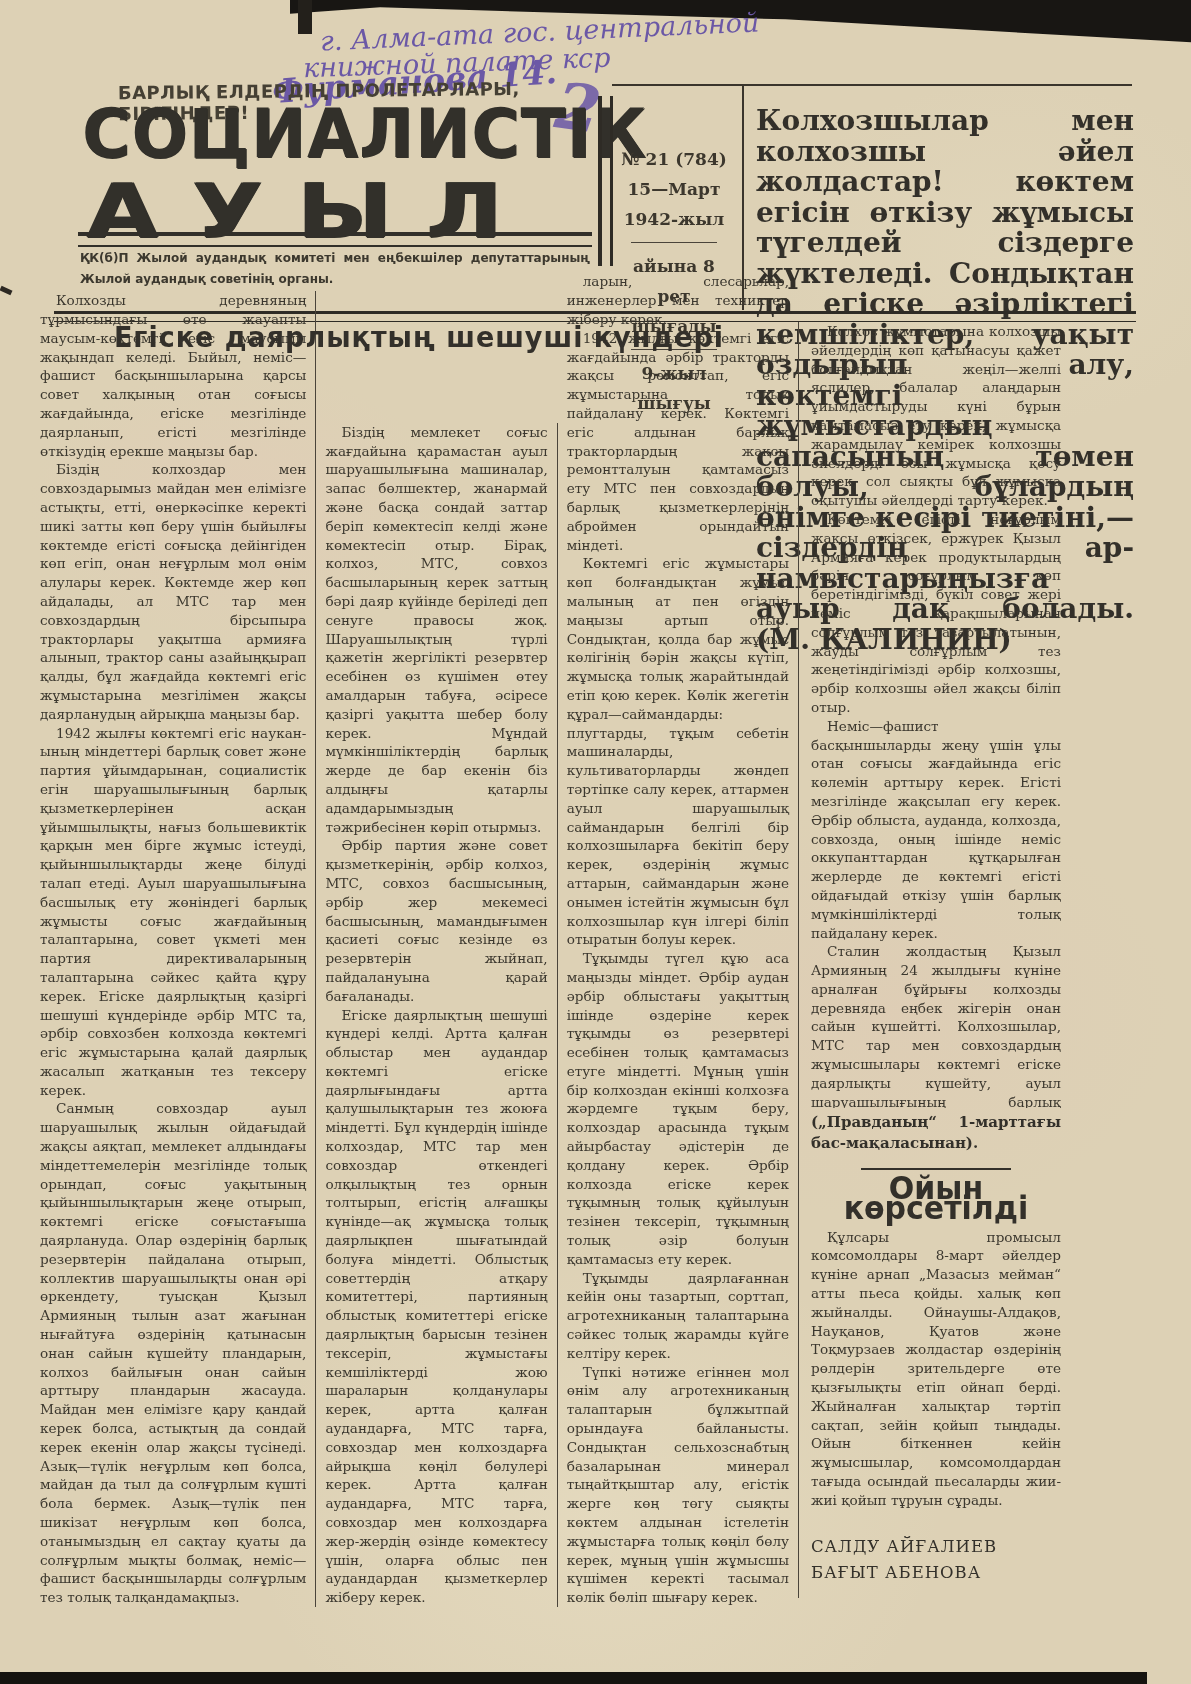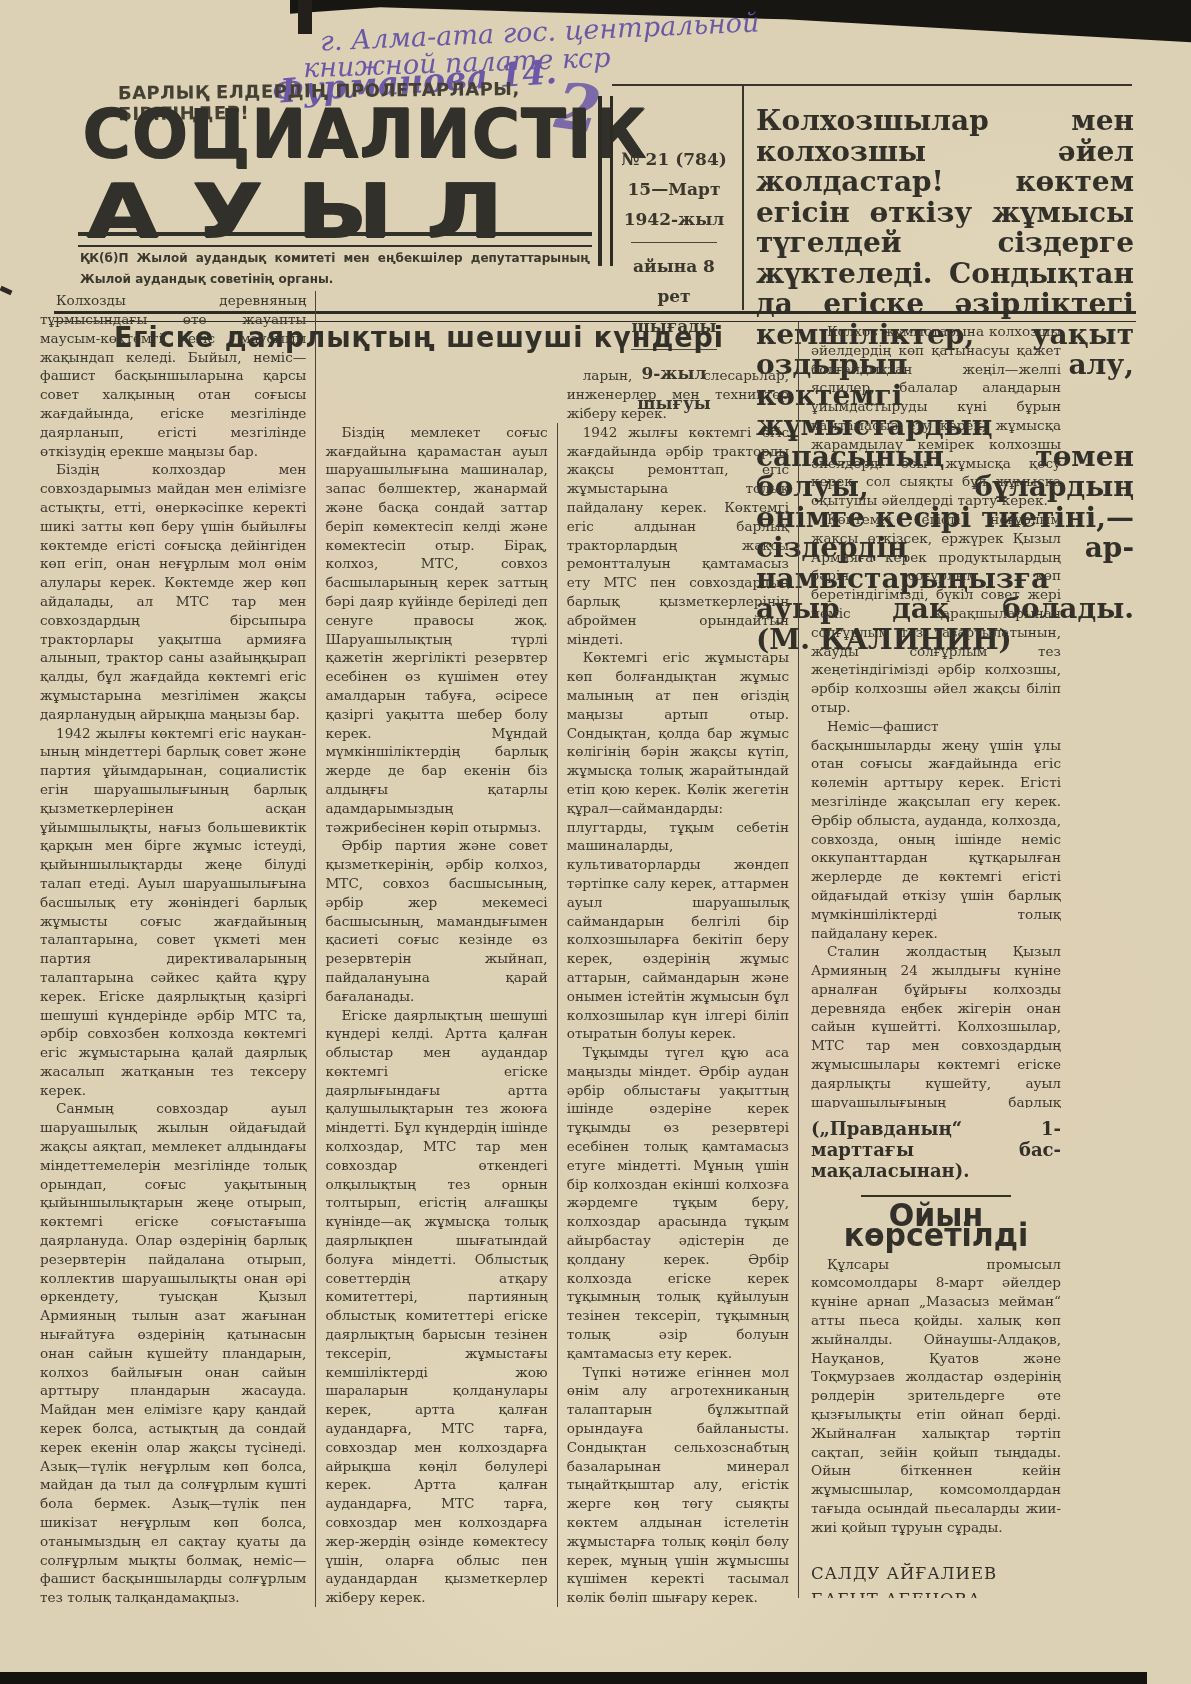--- a/index.html
+++ b/index.html
@@ -61,7 +61,7 @@
   .c3{width:232px;padding:0 9px;}
   .col4{width:250px;border-left:1.5px solid #4a443a;padding-left:12px;height:1276px;overflow:hidden;}
   .col4-main{height:786px;overflow:hidden;}
-  .attribution{font-weight:bold;font-size:18px;line-height:21px;margin-top:10px;color:#33302a;}
+  .attribution{font-weight:bold;font-size:15px;line-height:21px;margin-top:4px;color:#33302a;}
   .sec-divider{border:none;border-top:2.5px solid #33302a;width:150px;margin:14px auto 10px auto;}
   .sec-headline{margin:0 0 10px 0;text-align:center;font-family:"DejaVu Sans",sans-serif;
     font-weight:bold;font-size:30px;color:#33302a;transform:scaleY(1.05);}

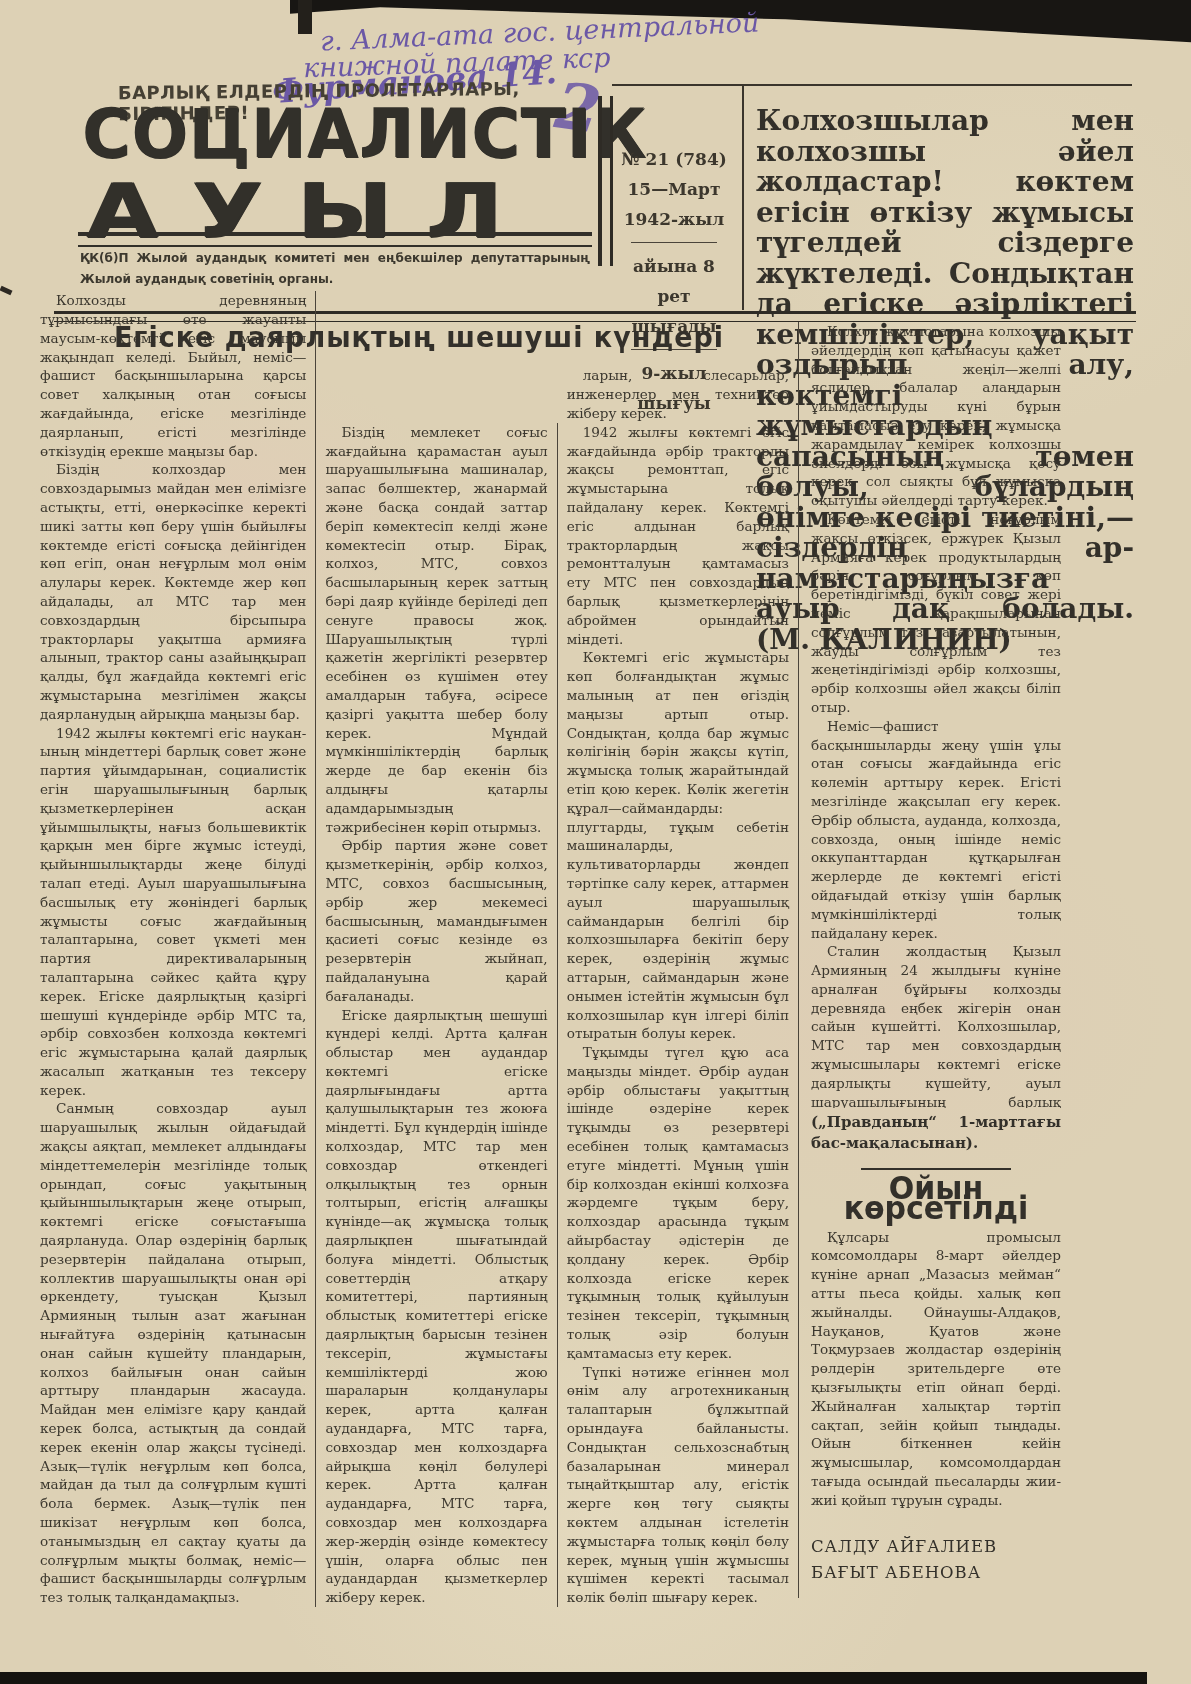--- a/index.html
+++ b/index.html
@@ -128,6 +128,7 @@
             <p>1942 жылғы көктемгі егіс жағдайында әрбір тракторды жақсы ремонттап, егіс жұмыстарына толық пайдалану керек. Көктемгі егіс алдынан барлық тракторлардың жақсы ремонтталуын қамтамасыз ету МТС пен совхоздардың барлық қызметкерлерінің аброймен орындайтын міндеті.</p>
             <p>Көктемгі егіс жұмыстары көп болғандықтан жұмыс малының ат пен өгіздің маңызы артып отыр. Сондықтан, қолда бар жұмыс көлігінің бәрін жақсы күтіп, жұмысқа толық жарайтындай етіп қою керек. Көлік жегетін құрал—саймандарды: плугтарды, тұқым себетін машиналарды, культиваторларды жөндеп тәртіпке салу керек, аттармен ауыл шаруашылық саймандарын белгілі бір колхозшыларға бекітіп беру керек, өздерінің жұмыс аттарын, саймандарын және онымен істейтін жұмысын бұл колхозшылар күн ілгері біліп отыратын болуы керек.</p>
             <p>Тұқымды түгел құю аса маңызды міндет. Әрбір аудан әрбір облыстағы уақыттың ішінде өздеріне керек тұқымды өз резервтері есебінен толық қамтамасыз етуге міндетті. Мұның үшін бір колхоздан екінші колхозға жәрдемге тұқым беру, колхоздар арасында тұқым айырбастау әдістерін де қолдану керек. Әрбір колхозда егіске керек тұқымның толық құйылуын тезінен тексеріп, тұқымның толық әзір болуын қамтамасыз ету керек.</p>
+            <p>Тұқымды даярлағаннан кейін оны тазартып, сорттап, агротехниканың талаптарына сәйкес толық жарамды күйге келтіру керек.</p>
             <p>Түпкі нәтиже егіннен мол өнім алу агротехниканың талаптарын бұлжытпай орындауға байланысты. Сондықтан сельхозснабтың базаларынан минерал тыңайтқыштар алу, егістік жерге көң төгу сыяқты көктем алдынан істелетін жұмыстарға толық көңіл бөлу керек, мұның үшін жұмысшы күшімен керекті тасымал көлік бөліп шығару керек.</p>
           </div>
       </div>

